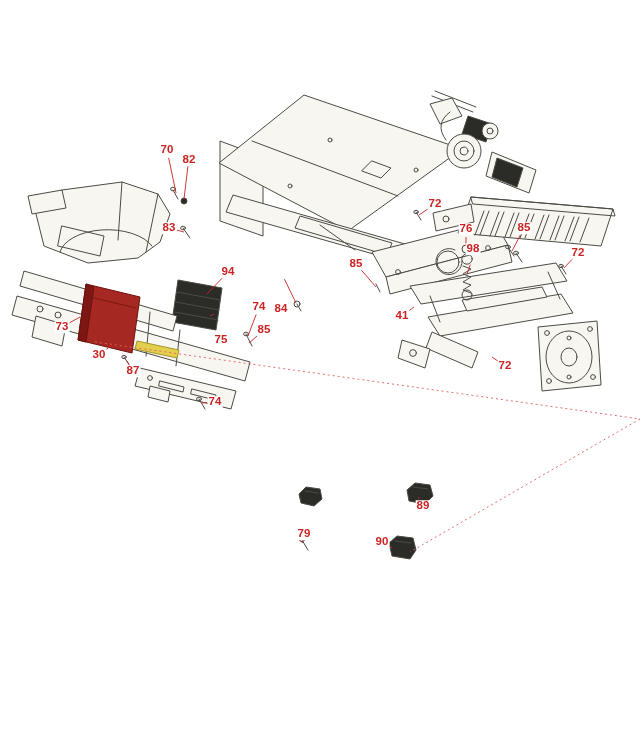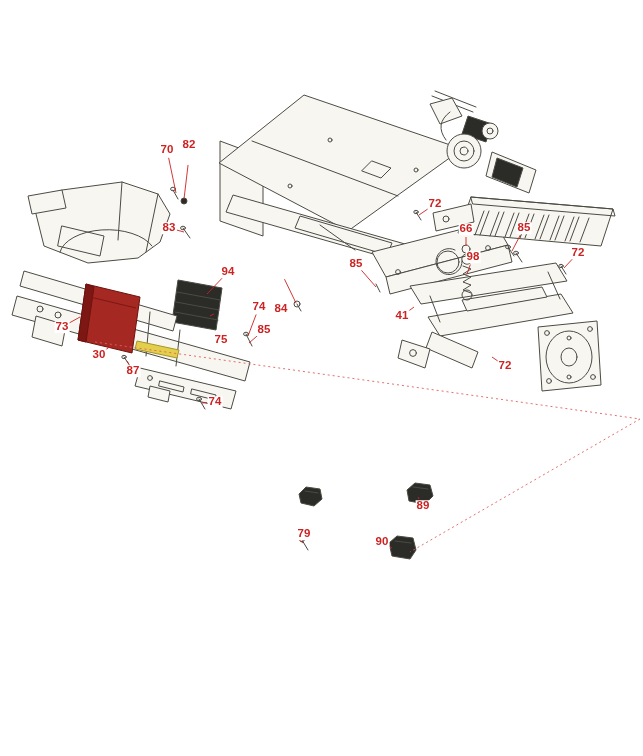--- a/index.html
+++ b/index.html
@@ -232,7 +232,7 @@
 
   <div id="callout-layer">
       <div class="callout" style="left: 167px; top: 150px;">70</div>
-      <div class="callout" style="left: 189px; top: 145px;">82</div>
+      <div class="callout" style="left: 189px; top: 160px;">82</div>
       <div class="callout" style="left: 169px; top: 228px;">83</div>
       <div class="callout" style="left: 228px; top: 272px;">94</div>
       <div class="callout" style="left: 281px; top: 272px; margin-top: 37px;">84</div>

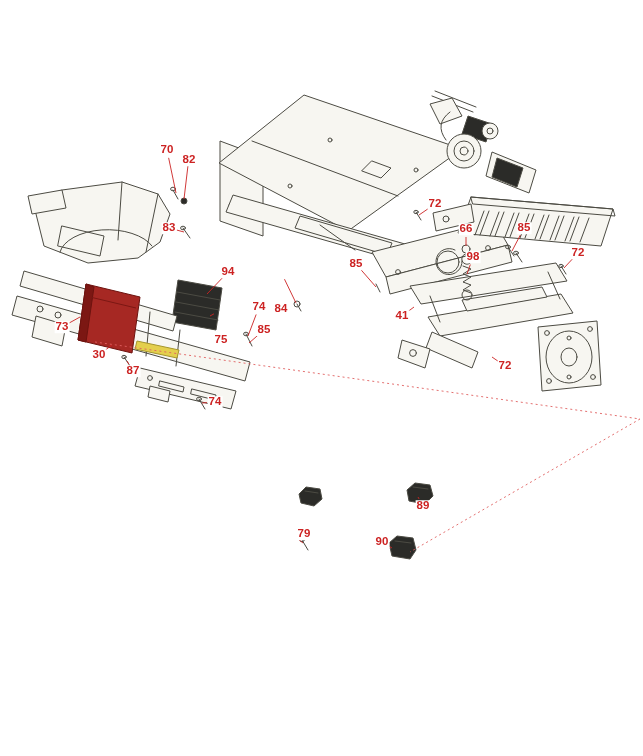--- a/index.html
+++ b/index.html
@@ -245,7 +245,7 @@
       <div class="callout" style="left: 215px; top: 402px;">74</div>
       <div class="callout" style="left: 356px; top: 264px;">85</div>
       <div class="callout" style="left: 435px; top: 204px;">72</div>
-      <div class="callout" style="left: 466px; top: 229px;">66</div>
+      <div class="callout" style="left: 466px; top: 229px;">76</div>
       <div class="callout" style="left: 524px; top: 228px;">85</div>
       <div class="callout" style="left: 473px; top: 257px;">98</div>
       <div class="callout" style="left: 402px; top: 316px;">41</div>

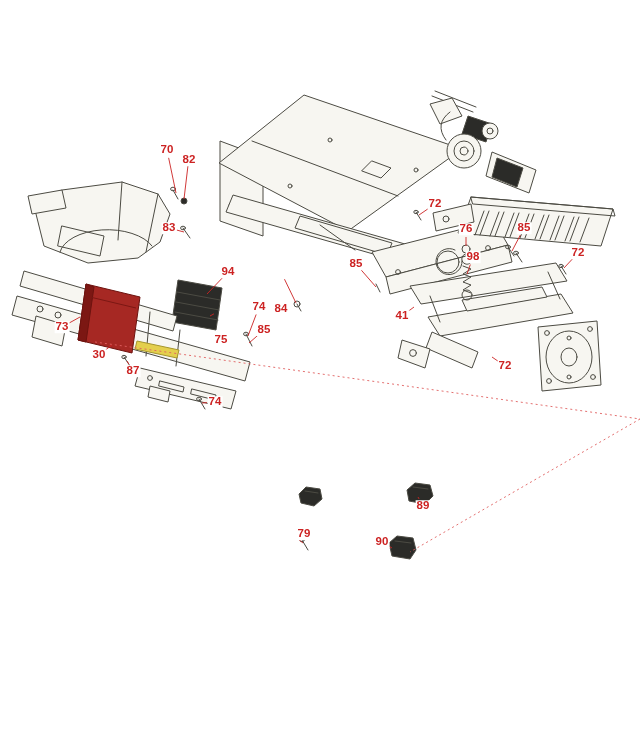--- a/index.html
+++ b/index.html
@@ -247,7 +247,7 @@
       <div class="callout" style="left: 435px; top: 204px;">72</div>
       <div class="callout" style="left: 466px; top: 229px;">76</div>
       <div class="callout" style="left: 524px; top: 228px;">85</div>
-      <div class="callout" style="left: 473px; top: 257px;">98</div>
+      <div class="callout" style="left: 473px; top: 249px;">98</div>
       <div class="callout" style="left: 402px; top: 316px;">41</div>
       <div class="callout" style="left: 578px; top: 253px;">72</div>
       <div class="callout" style="left: 505px; top: 366px;">72</div>

